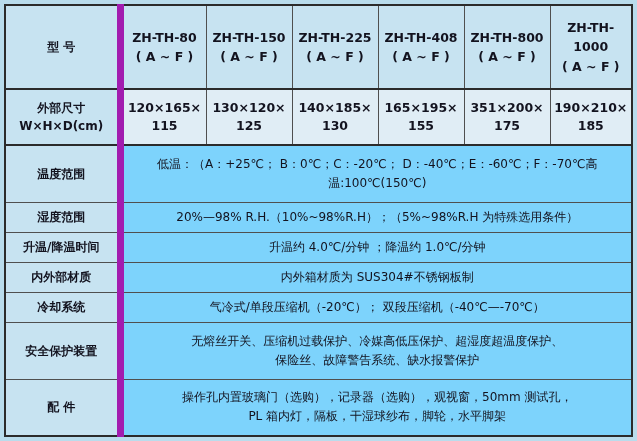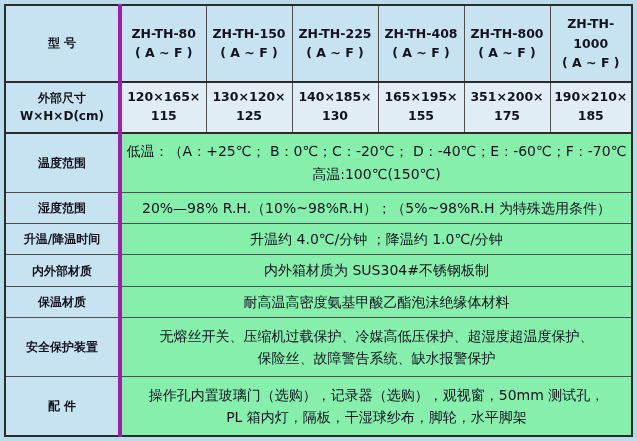--- a/index.html
+++ b/index.html
@@ -49,7 +49,7 @@
     white-space:pre-line;
     line-height:1.6;
   }
-  .br2 { border-right:4px solid #a21caf; }
+  .br2 { border-right:7px solid #a21caf; }
   .bb2 { border-bottom:2px solid #2b2b2b; }
 </style>
 </head>

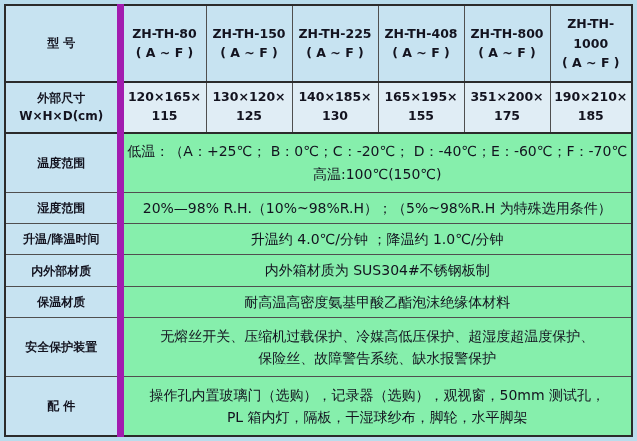--- a/index.html
+++ b/index.html
@@ -44,8 +44,8 @@
     line-height:1.5;
   }
   .val {
-    background:#86efac;
-    font-size:14px;
+    background:#7dd3fc;
+    font-size:12px;
     white-space:pre-line;
     line-height:1.6;
   }

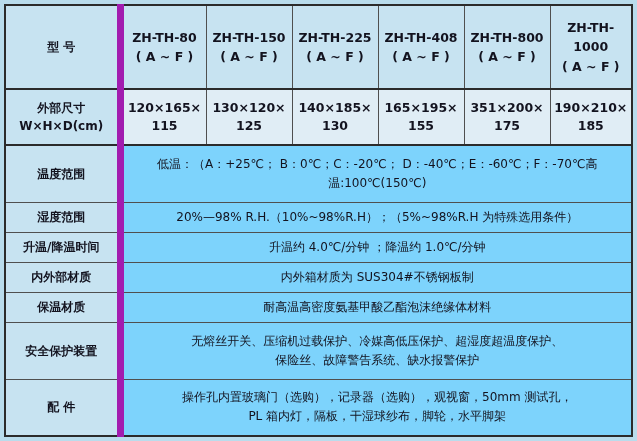--- a/index.html
+++ b/index.html
@@ -129,10 +129,6 @@
       <td class="val" colspan="6">内外箱材质为 SUS304#不锈钢板制</td>
     </tr>
 
-    <tr style="height:21px">
-      <td class="lbl br2">保温材质</td>
-      <td class="val" colspan="6">耐高温高密度氨基甲酸乙酯泡沫绝缘体材料</td>
-    </tr>
 
 
     <tr style="height:42px">

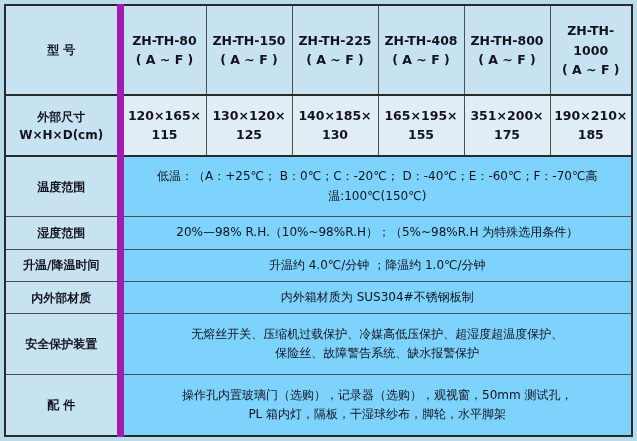--- a/index.html
+++ b/index.html
@@ -130,6 +130,10 @@
     </tr>
 
 
+    <tr style="height:21px">
+      <td class="lbl br2">冷却系统</td>
+      <td class="val" colspan="6">气冷式/单段压缩机（-20℃）；  双段压缩机（-40℃—-70℃）</td>
+    </tr>
 
     <tr style="height:42px">
       <td class="lbl br2">安全保护装置</td>

